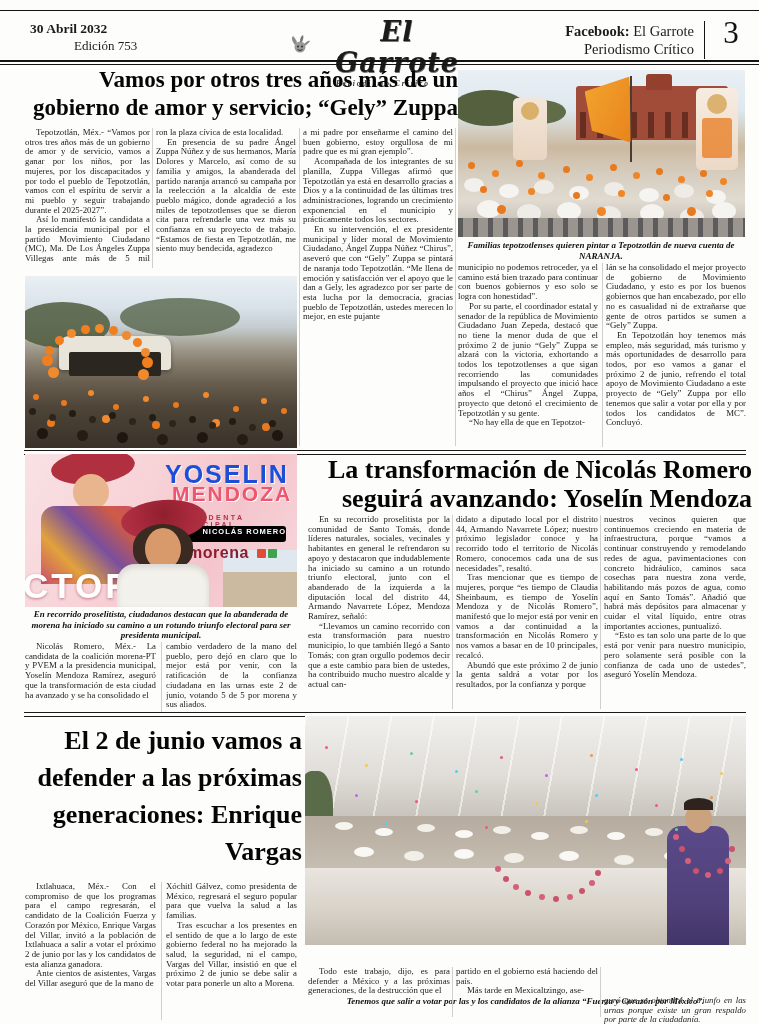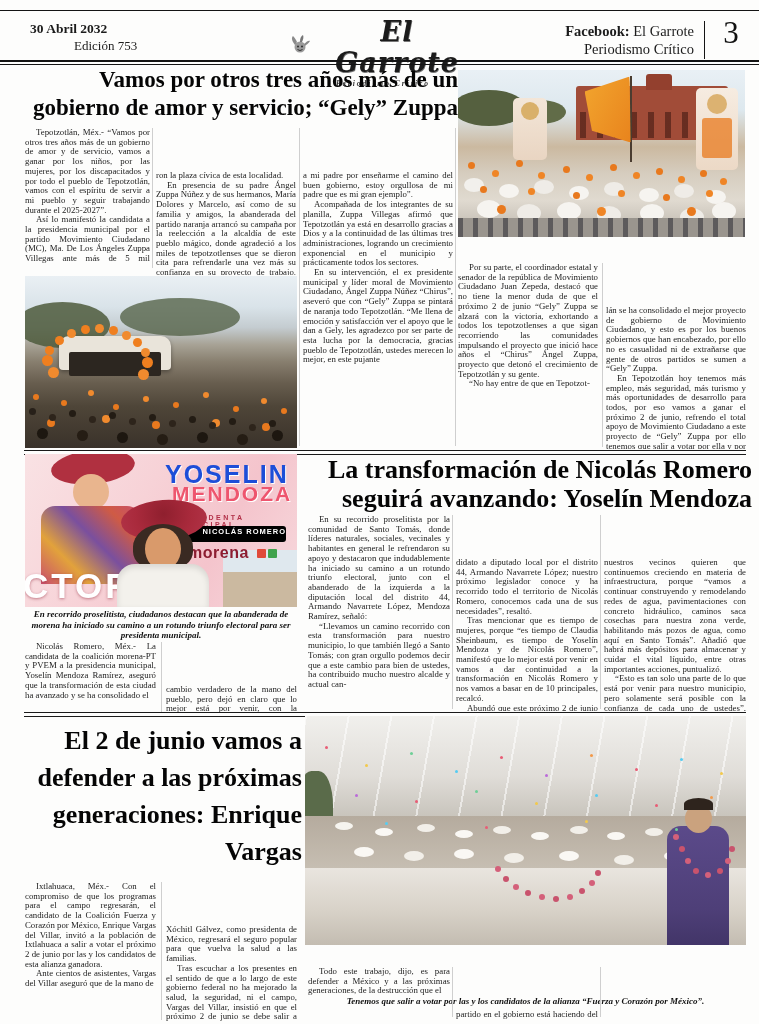--- a/index.html
+++ b/index.html
@@ -23,7 +23,7 @@
   
   .col{position:absolute;font-size:8.8px;line-height:9.7px;text-align:justify;overflow:hidden;color:#222;}
   .col p{margin:0;text-indent:11px;}
-  .col p.cont{text-indent:0;margin-top:43px;}
+  .col p.cont{text-indent:0;}
   
   .cap{position:absolute;font-size:9px;line-height:10.5px;font-weight:bold;font-style:italic;text-align:center;color:#111;}
   

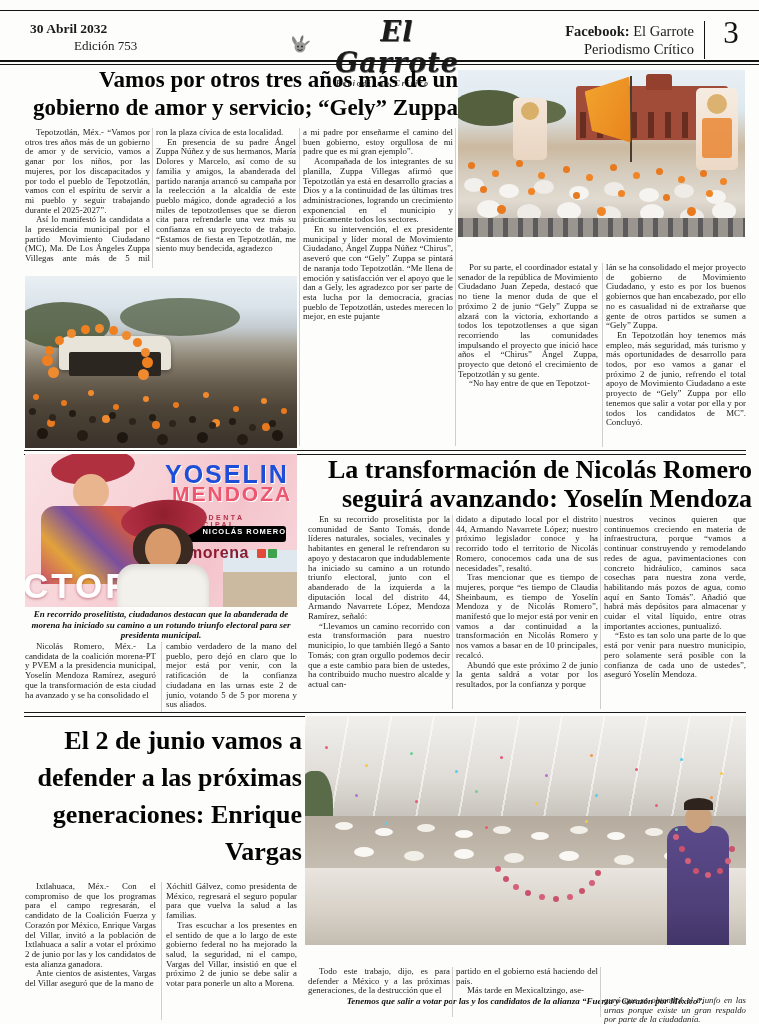--- a/index.html
+++ b/index.html
@@ -126,6 +126,7 @@
     <div class="abs" style="left:0;top:148px;width:287px;height:19px;background:repeating-linear-gradient(90deg,#3c3b41 0 5px,transparent 5px 15px);opacity:.65;"></div>
   </div>
 
+  <div class="cap" style="left:455px;top:240px;width:292px;">Familias tepotzotlenses quieren pintar a Tepotzotlán de nueva cuenta de NARANJA.</div>
 
   <div class="col" style="left:458px;top:263px;width:140px;height:186px;">
     <p>Por su parte, el coordinador estatal y senador de la república de Movimiento Ciudadano Juan Zepeda, destacó que no tiene la menor duda de que el próximo 2 de junio “Gely” Zuppa se alzará con la victoria, exhortando a todos los tepotzotlenses a que sigan recorriendo las comunidades impulsando el proyecto que inició hace años el “Chirus” Ángel Zuppa, proyecto que detonó el crecimiento de Tepotzotlán y su gente.</p>

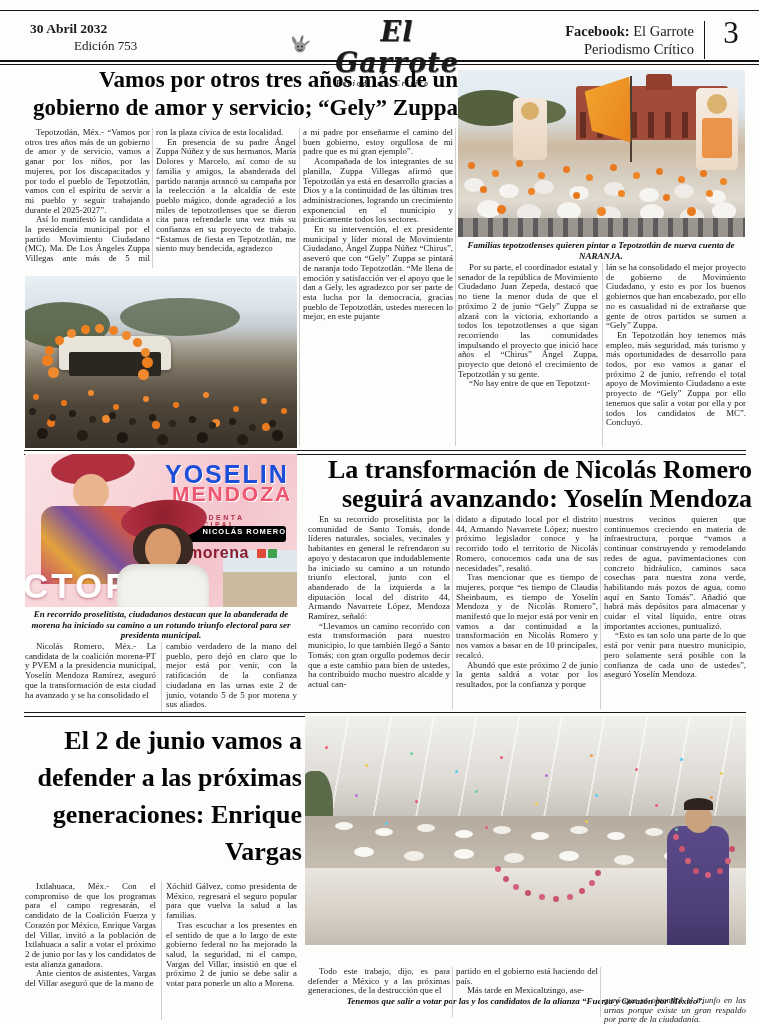--- a/index.html
+++ b/index.html
@@ -129,6 +129,7 @@
   <div class="cap" style="left:455px;top:240px;width:292px;">Familias tepotzotlenses quieren pintar a Tepotzotlán de nueva cuenta de NARANJA.</div>
 
   <div class="col" style="left:458px;top:263px;width:140px;height:186px;">
+    <p class="cont">municipio no podemos retroceder, ya el camino está bien trazado para continuar con buenos gobiernos y eso solo se logra con honestidad”.</p>
     <p>Por su parte, el coordinador estatal y senador de la república de Movimiento Ciudadano Juan Zepeda, destacó que no tiene la menor duda de que el próximo 2 de junio “Gely” Zuppa se alzará con la victoria, exhortando a todos los tepotzotlenses a que sigan recorriendo las comunidades impulsando el proyecto que inició hace años el “Chirus” Ángel Zuppa, proyecto que detonó el crecimiento de Tepotzotlán y su gente.</p>
     <p>“No hay entre de que en Tepotzot-</p>
   </div>

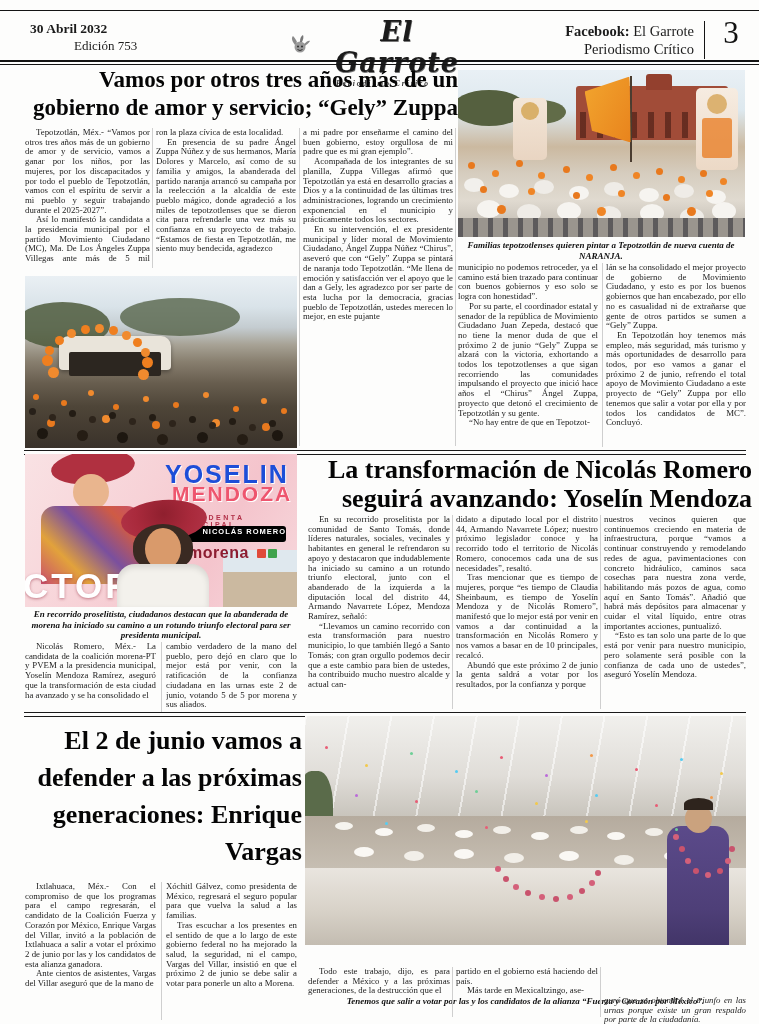--- a/index.html
+++ b/index.html
@@ -131,7 +131,7 @@
   <div class="col" style="left:458px;top:263px;width:140px;height:186px;">
     <p class="cont">municipio no podemos retroceder, ya el camino está bien trazado para continuar con buenos gobiernos y eso solo se logra con honestidad”.</p>
     <p>Por su parte, el coordinador estatal y senador de la república de Movimiento Ciudadano Juan Zepeda, destacó que no tiene la menor duda de que el próximo 2 de junio “Gely” Zuppa se alzará con la victoria, exhortando a todos los tepotzotlenses a que sigan recorriendo las comunidades impulsando el proyecto que inició hace años el “Chirus” Ángel Zuppa, proyecto que detonó el crecimiento de Tepotzotlán y su gente.</p>
-    <p>“No hay entre de que en Tepotzot-</p>
+    <p>“No hay ella de que en Tepotzot-</p>
   </div>
   <div class="col" style="left:606px;top:263px;width:140px;height:186px;">
     <p class="cont">lán se ha consolidado el mejor proyecto de gobierno de Movimiento Ciudadano, y esto es por los buenos gobiernos que han encabezado, por ello no es casualidad ni de extrañarse que gente de otros partidos se sumen a “Gely” Zuppa.</p>

